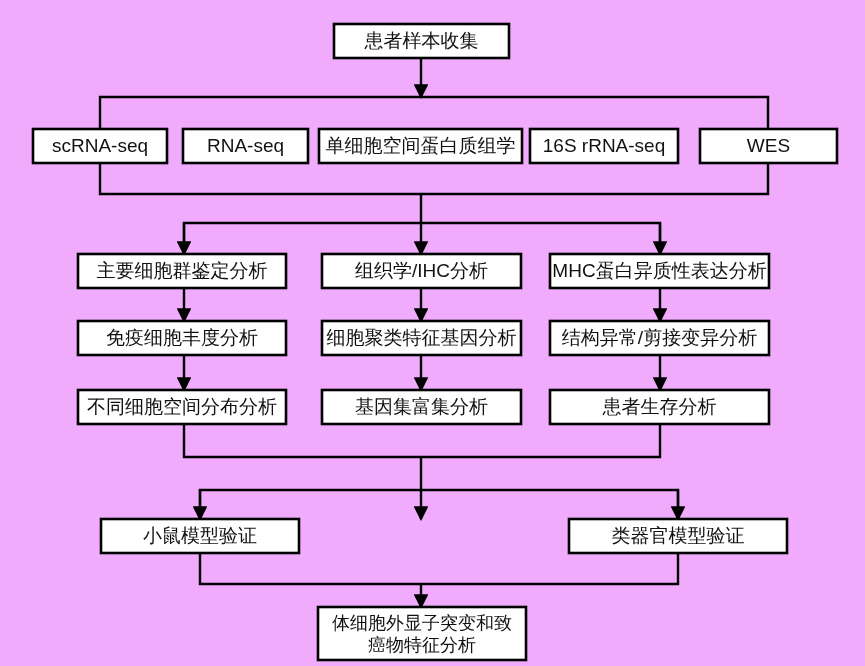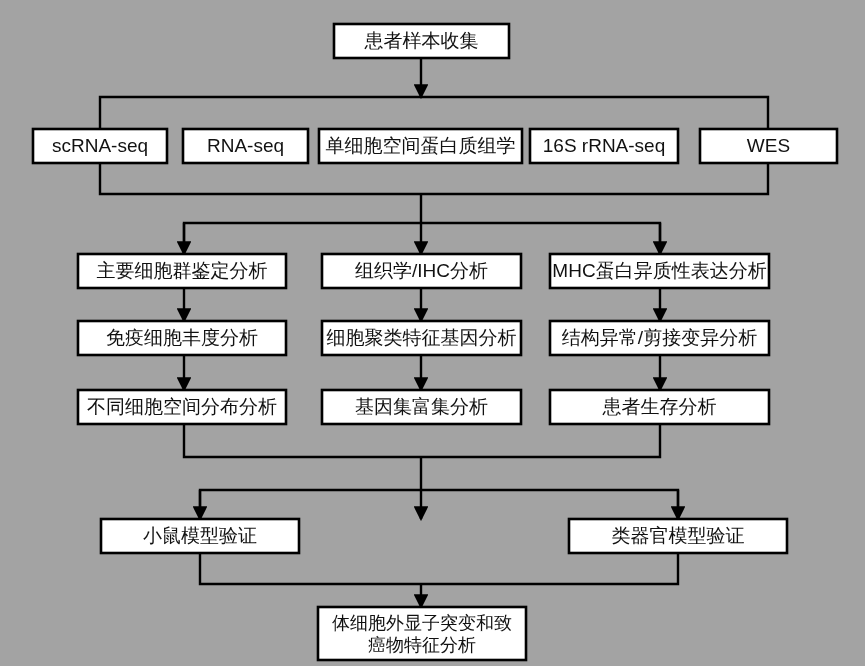--- a/index.html
+++ b/index.html
@@ -14,7 +14,7 @@
     position: relative;
     width: 865px;
     height: 666px;
-    background: #a3a3a3;
+    background: #f0abfc;
     overflow: hidden;
   }
   svg.diagram {

